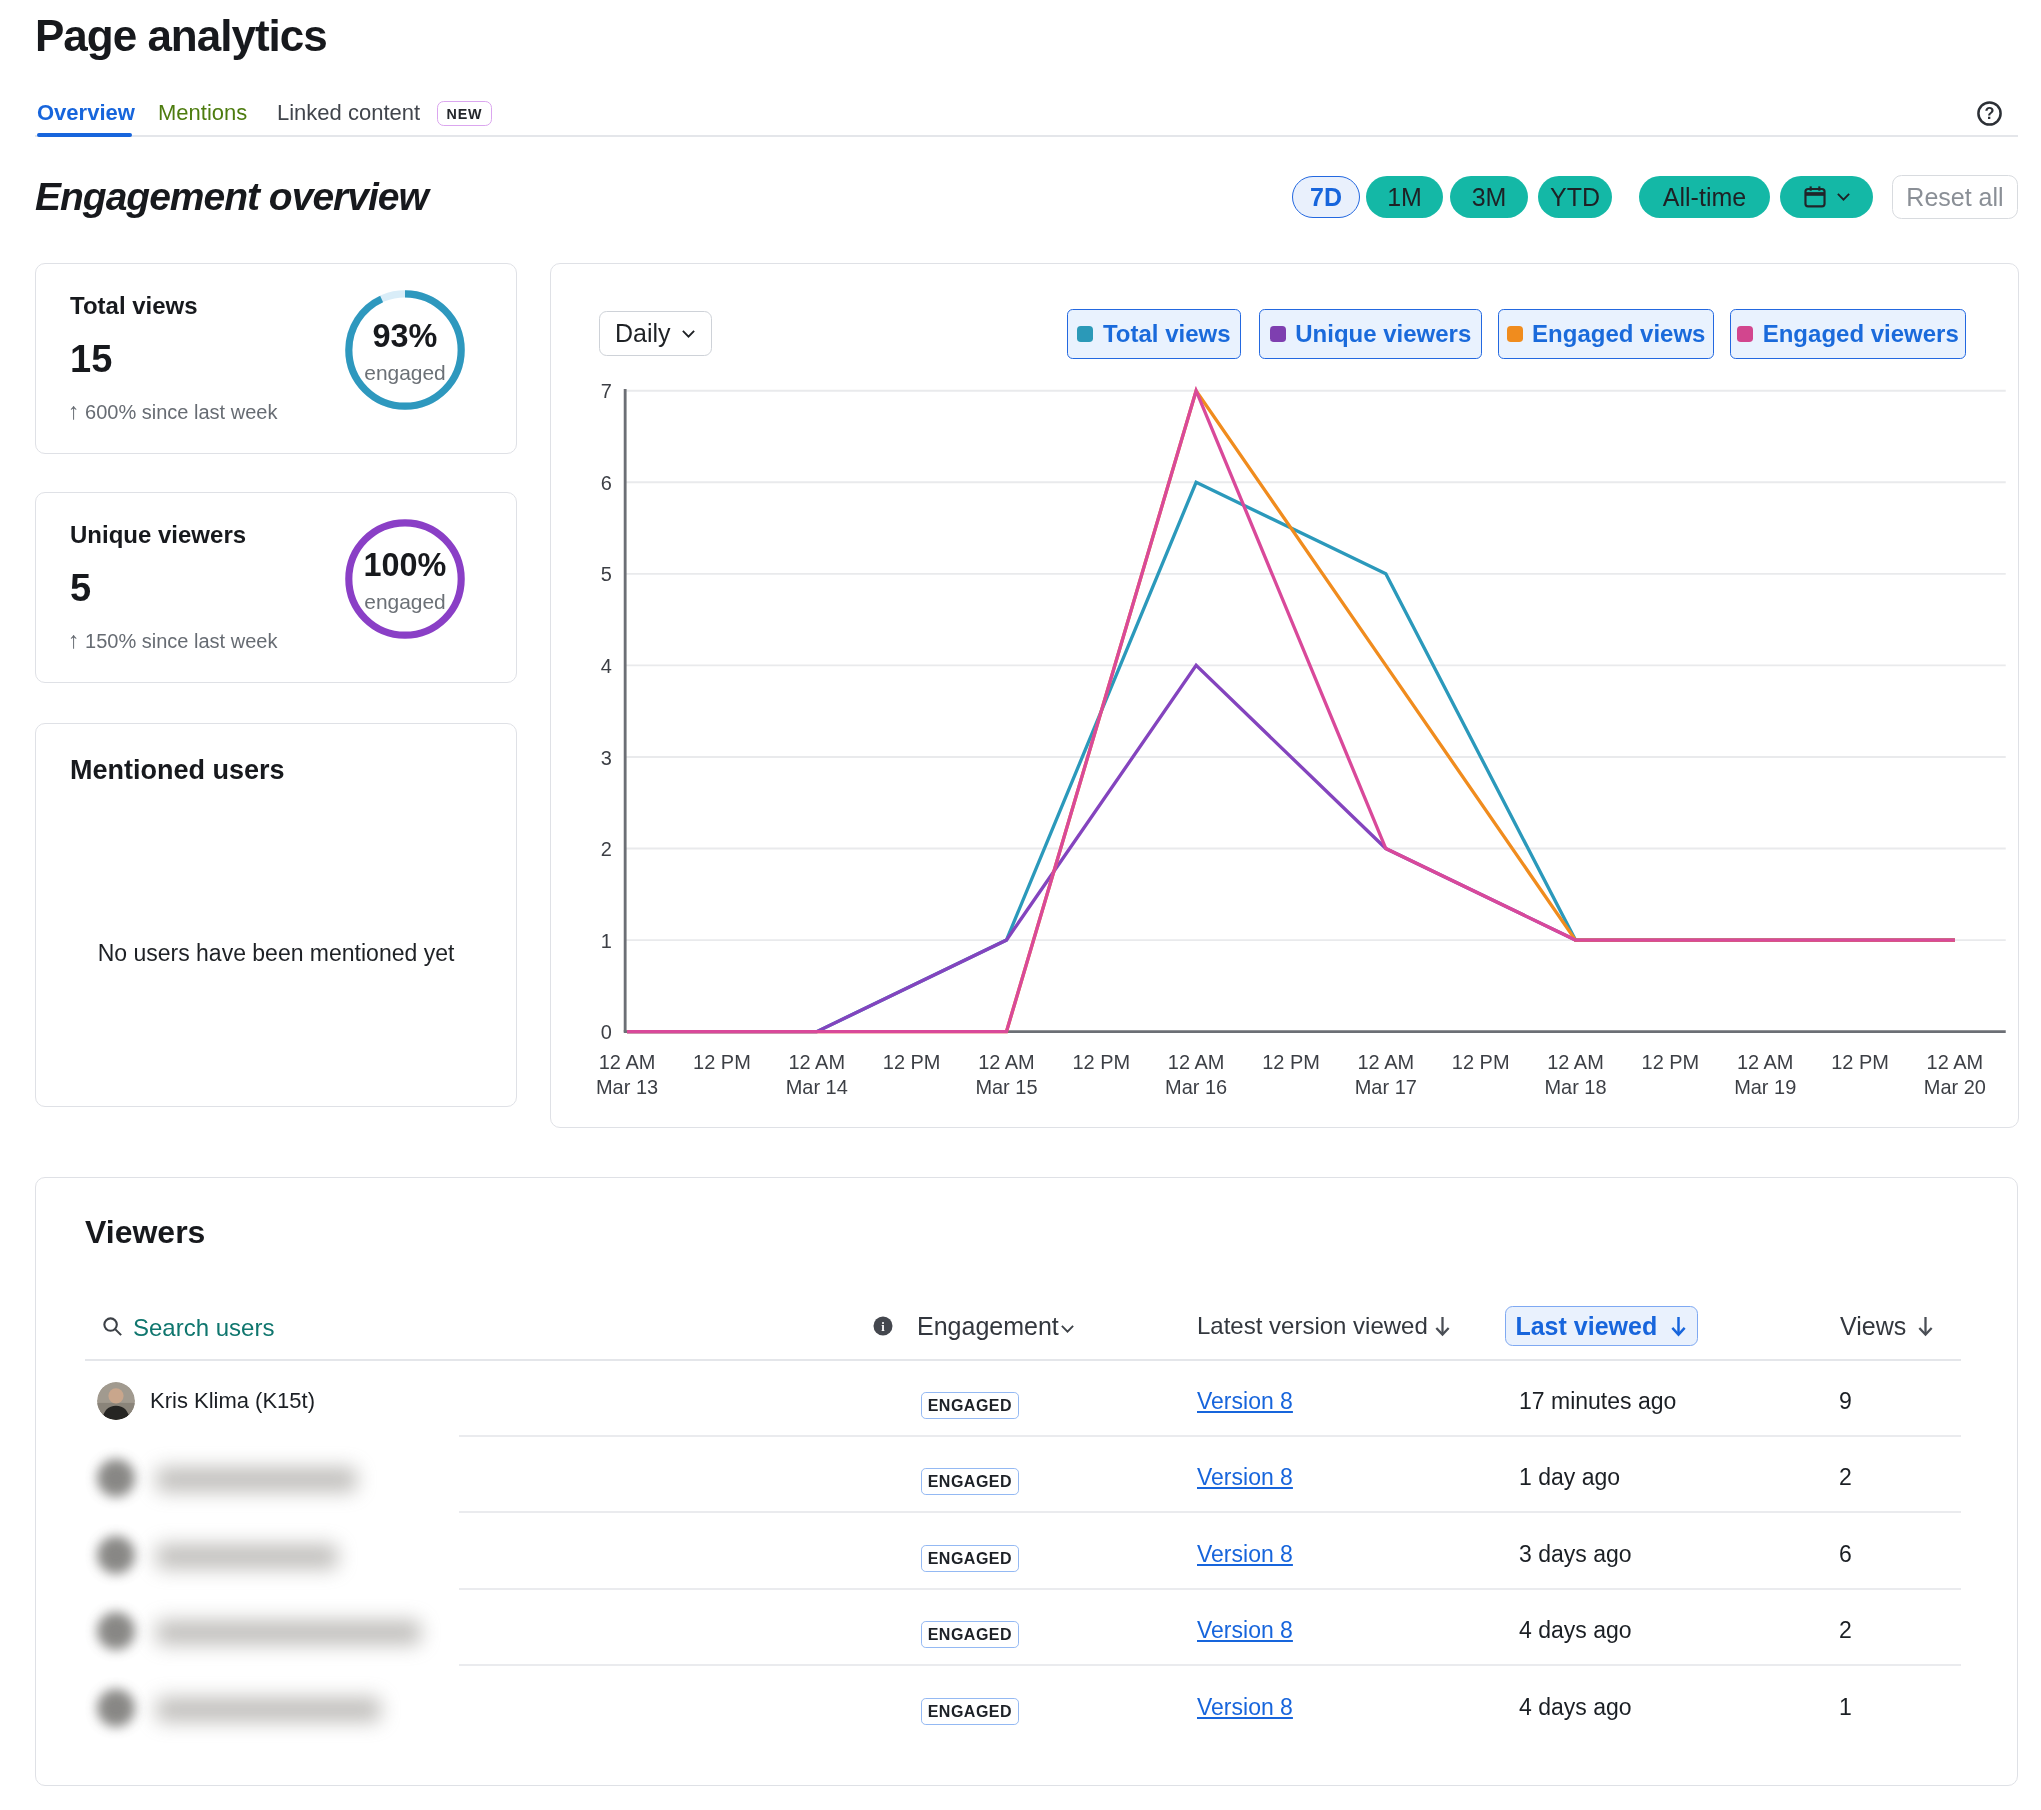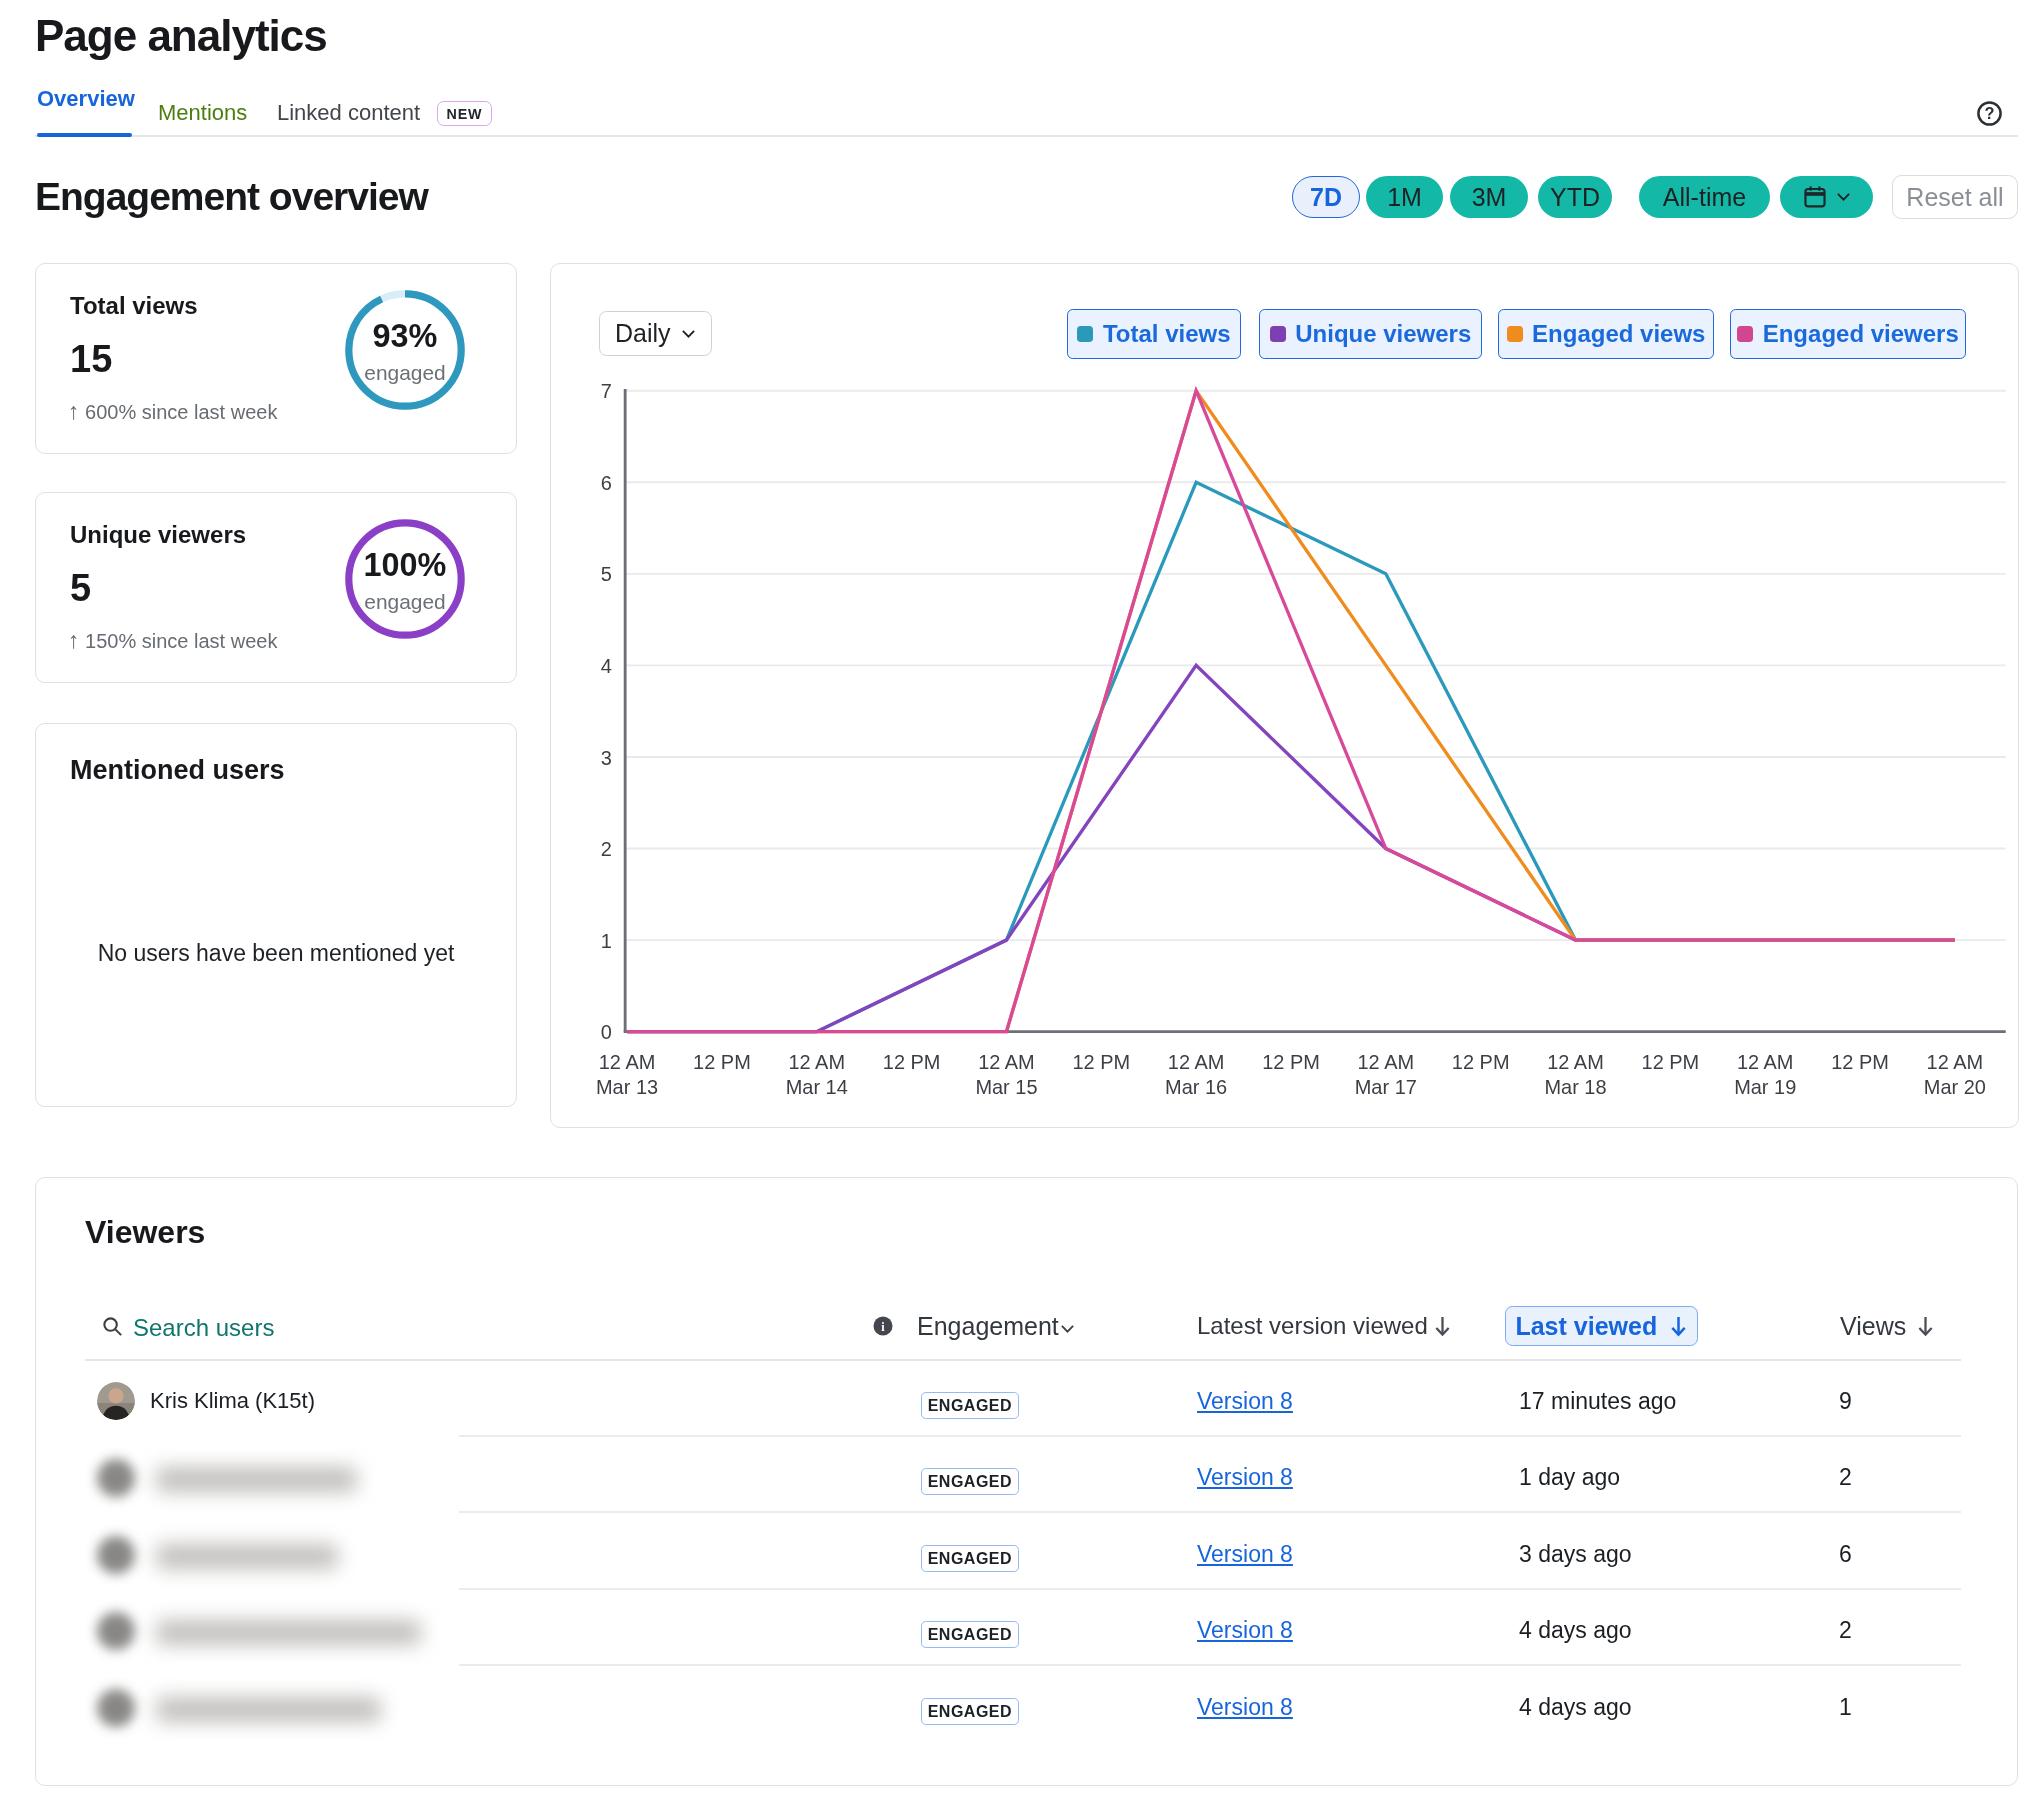--- a/index.html
+++ b/index.html
@@ -13,7 +13,7 @@
 <div class="abs" style="left:35px; top:11.4px; font-size:44px; font-weight:bold; color:#17191d; letter-spacing:-1px;">Page analytics</div>
 
 <div class="abs" style="left:35px; top:135px; width:1983px; height:1.9px; background:#e4e6ea;"></div>
-<div class="abs" style="left:37px; top:86px; font-size:22px; font-weight:600; color:#1765dc;">Overview</div>
+<div class="abs" style="left:37px; top:100px; font-size:22px; font-weight:600; color:#1765dc;">Overview</div>
 <div class="abs" style="left:37px; top:133px; width:95px; height:3.8px; background:#1765dc; border-radius:1.9px;"></div>
 <div class="abs" style="left:158px; top:100px; font-size:22px; font-weight:500; color:#4d7c0f;">Mentions</div>
 <div class="abs" style="left:277px; top:100px; font-size:22px; font-weight:500; color:#41454c;">Linked content</div>

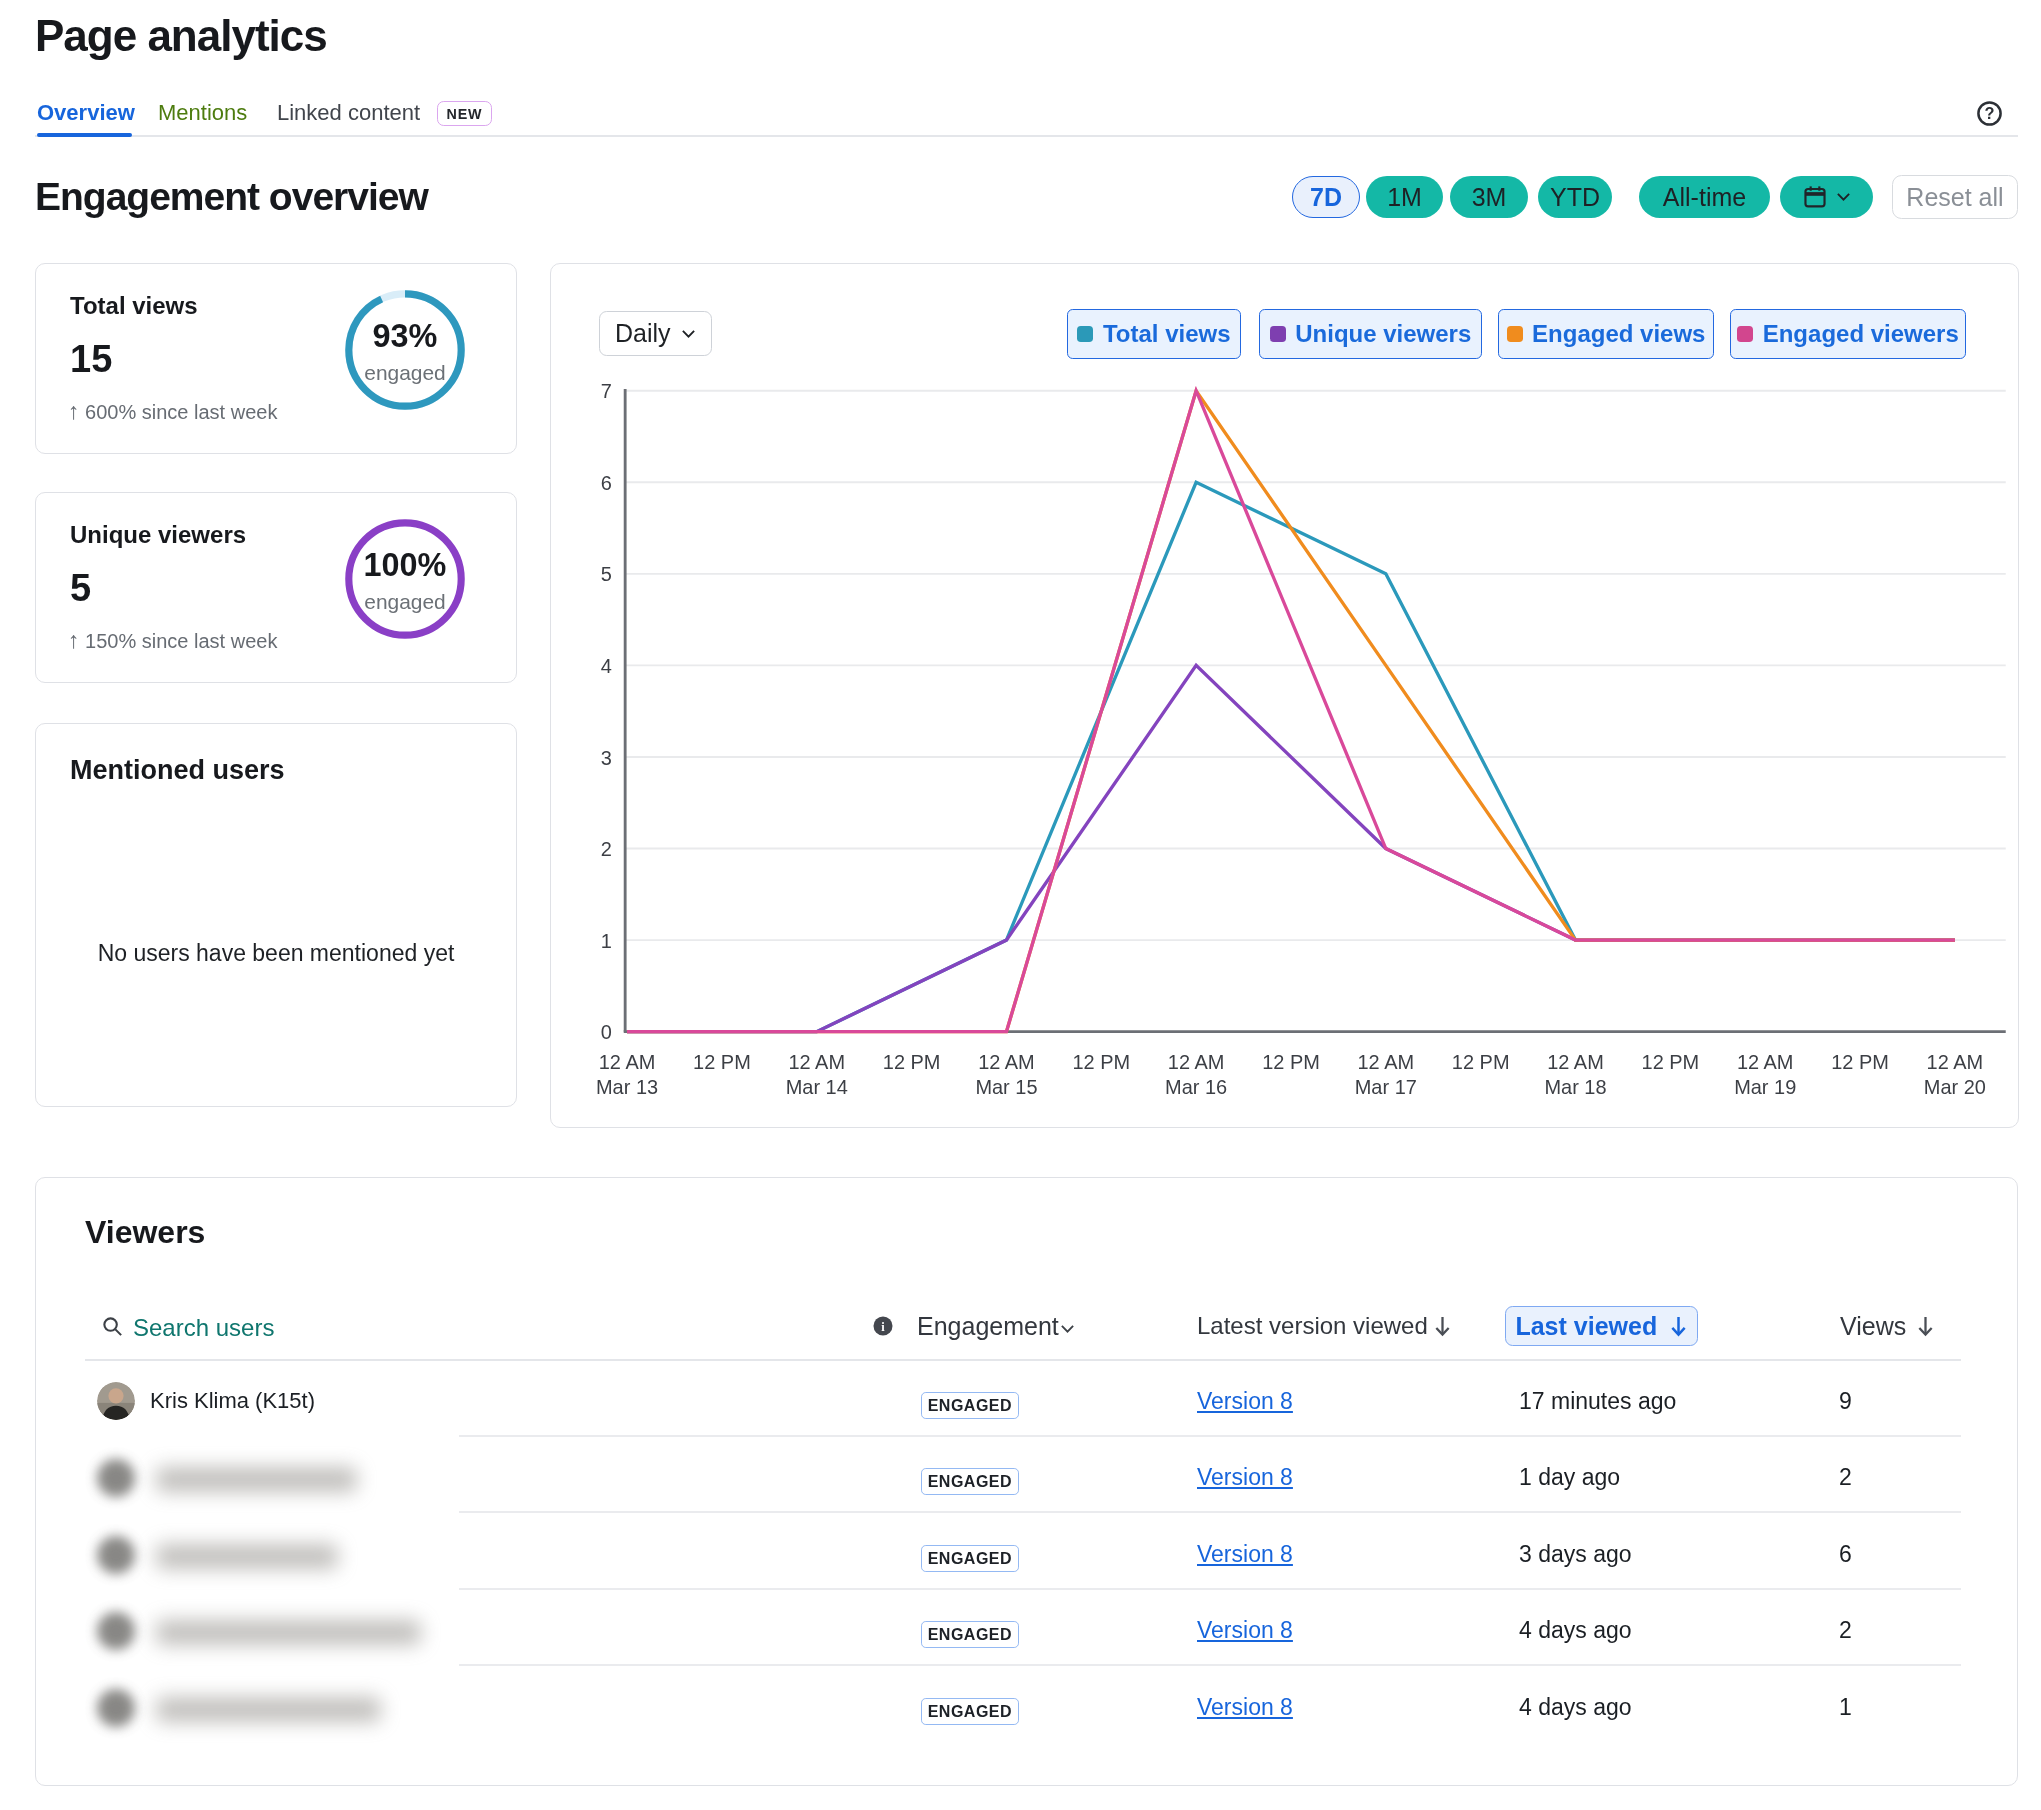--- a/index.html
+++ b/index.html
@@ -24,7 +24,7 @@
   <text x="14" y="20" text-anchor="middle" font-size="17" font-weight="bold" fill="#2c3036" font-family="Liberation Sans">?</text>
 </svg>
 
-<div class="abs" style="left:35px; top:175px; font-size:39px; font-weight:bold; color:#17191d; letter-spacing:-1px;">Engagement overview</div>
+<div class="abs" style="left:35px; top:175px; font-size:39px; font-weight:bold; color:#17191d; letter-spacing:-1px;font-style:italic;">Engagement overview</div>
 
 <div class="abs" style="left:1292px; top:176px; width:68px; height:42px; background:#e9f0fc; border:1.9px solid #2368e0; border-radius:21px; display:flex; align-items:center; justify-content:center; font-size:25px; font-weight:600; color:#1765dc;">7D</div>
 <div class="abs pillg" style="left:1366px; top:176px; width:77px;">1M</div>

